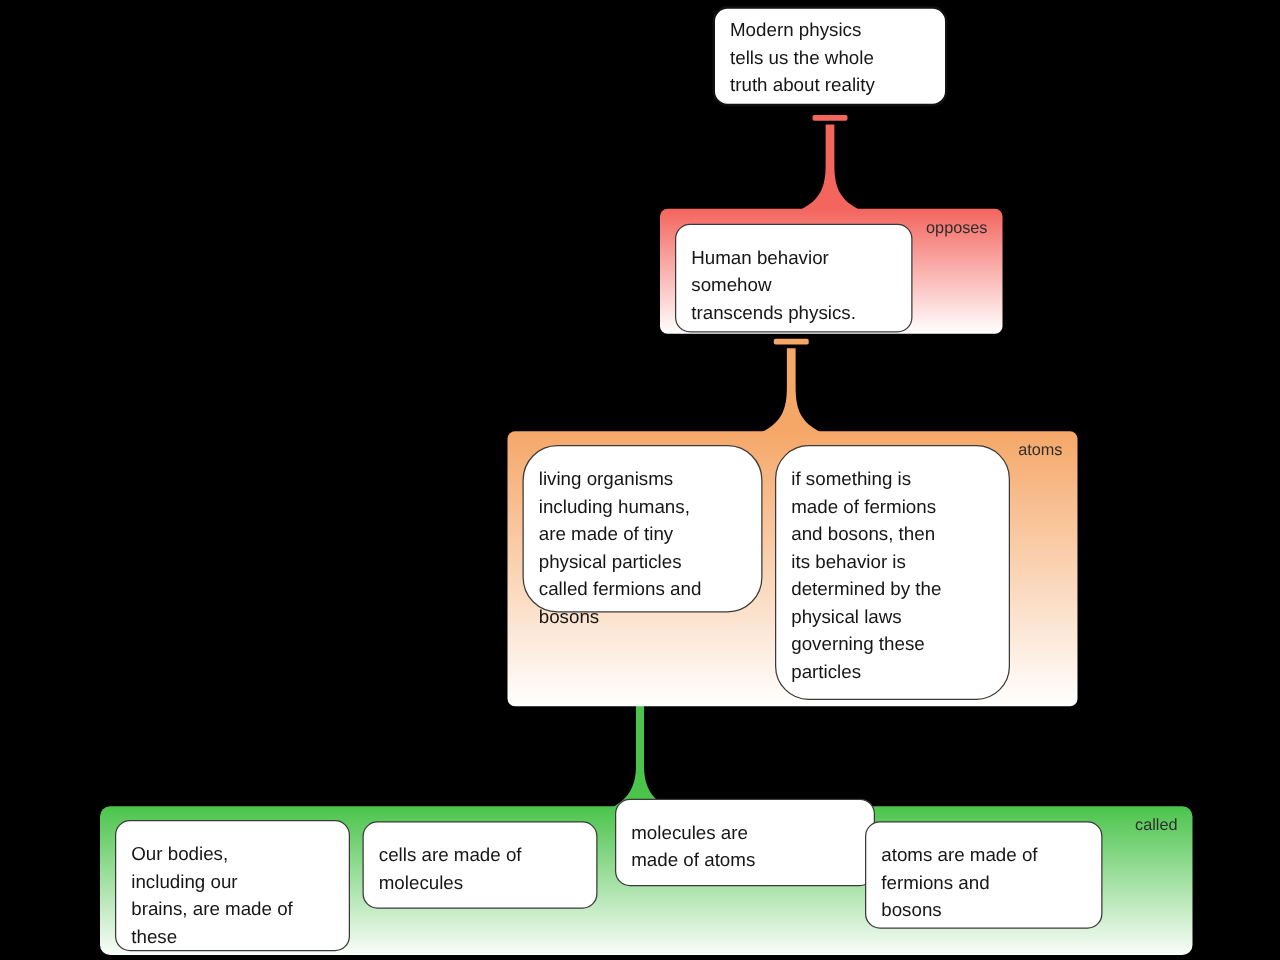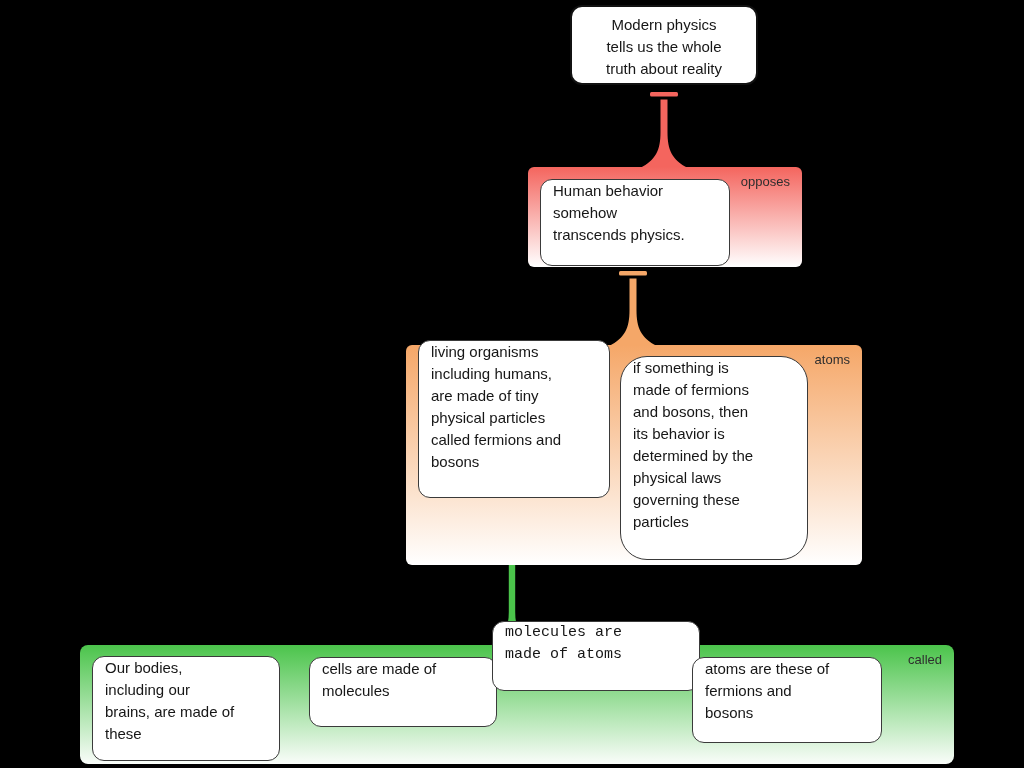--- a/index.html
+++ b/index.html
@@ -21,7 +21,7 @@
     font-size:15px;line-height:22px;color:#161616;
     white-space:pre-line;
   }
-  .node.root{border:2px solid #111;padding:7px 12px;text-align:center;}
+  .node.root{border:2px solid #111;padding:7px 12px;}
 
   .group{position:absolute;box-sizing:border-box;border-radius:6px;}
   .group.opposes{background:linear-gradient(to bottom, var(--color-opposes,#f4655e), #ffffff);}

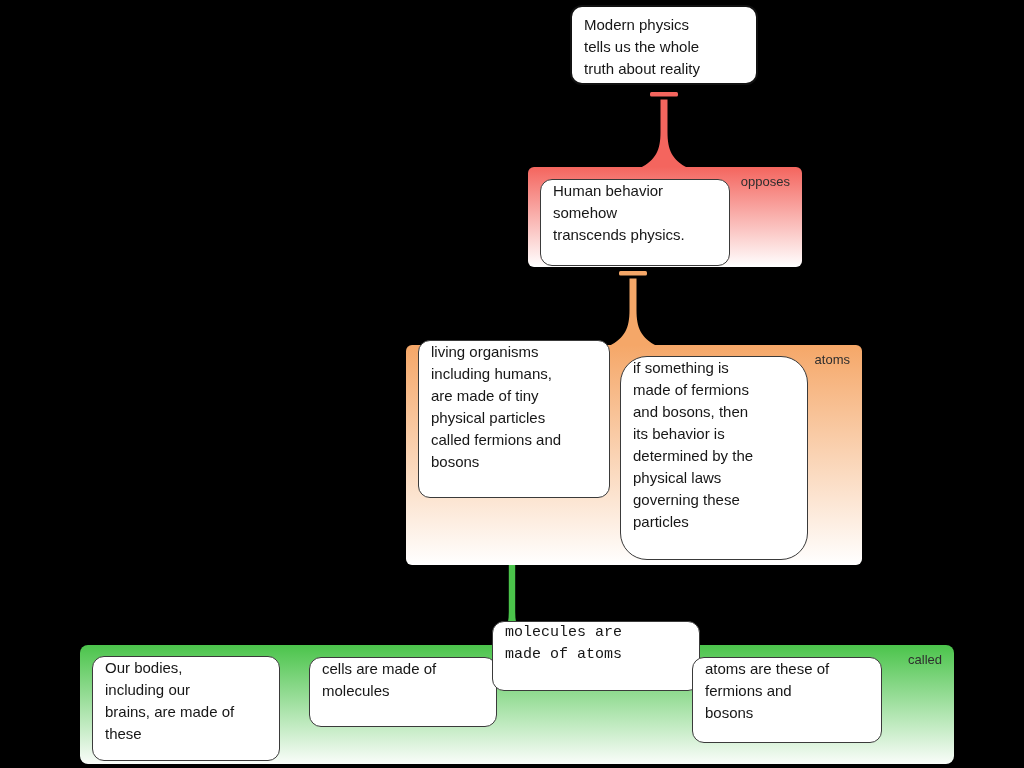--- a/index.html
+++ b/index.html
@@ -17,7 +17,7 @@
     position:absolute;box-sizing:border-box;
     background:var(--color-node_background,#fff);
     border:1.5px solid #3a3a3a;border-radius:12px;
-    padding:0 12px;
+    padding:16px 12px;
     font-size:15px;line-height:22px;color:#161616;
     white-space:pre-line;
   }

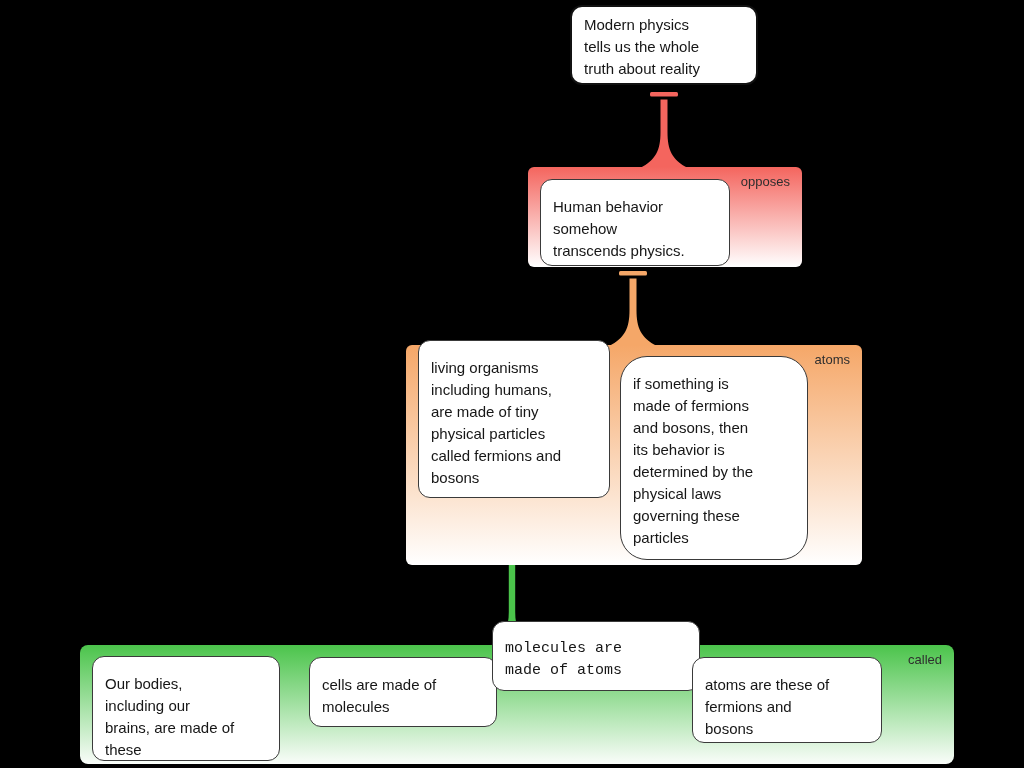--- a/index.html
+++ b/index.html
@@ -39,7 +39,7 @@
   #node-human{left:540px;top:179px;width:190px;height:87px;}
 
   #group-rebut{left:406px;top:345px;width:456px;height:220px;}
-  #node-organisms{left:418px;top:340px;width:192px;height:158px;}
+  #node-organisms{left:418px;top:356px;width:192px;height:134px;border-radius:28px;}
   #node-ifsomething{left:620px;top:356px;width:188px;height:204px;border-radius:27px;}
 
   #group-support{left:80px;top:645px;width:874px;height:119px;}

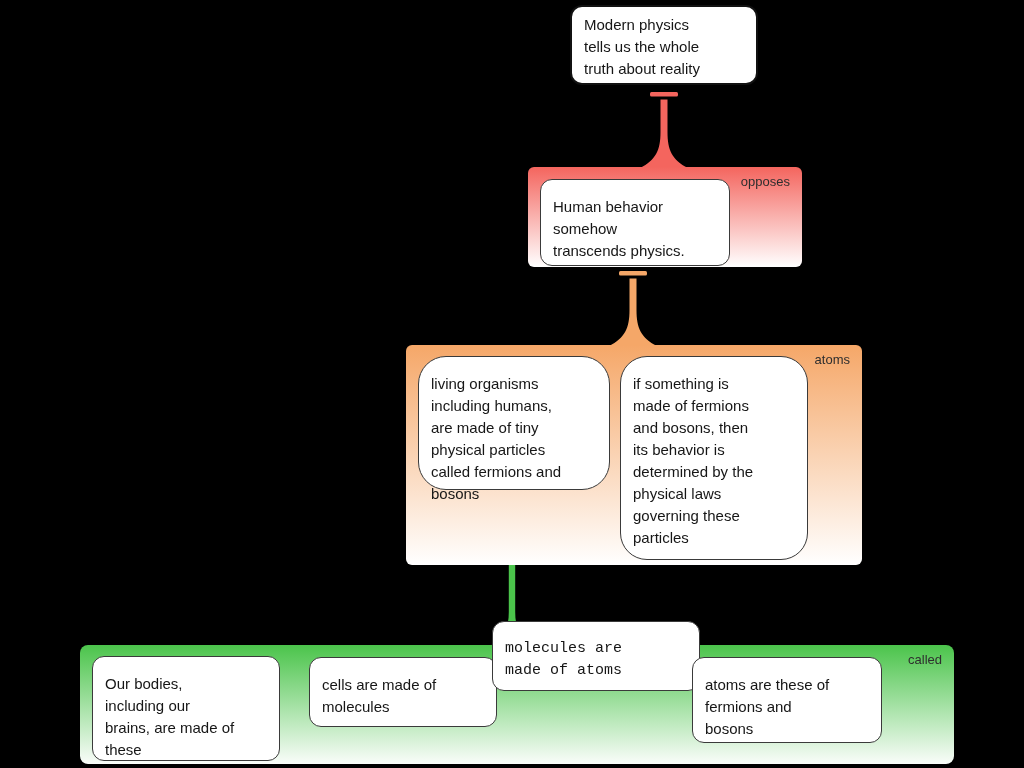--- a/index.html
+++ b/index.html
@@ -45,7 +45,7 @@
   #group-support{left:80px;top:645px;width:874px;height:119px;}
   #node-bodies{left:92px;top:656px;width:188px;height:105px;}
   #node-cells{left:290px;top:657px;width:188px;height:70px;margin-left:19px;}
-  #node-molecules{left:492px;top:621px;width:208px;height:70px;font-family:Liberation Mono, monospace;}
+  #node-molecules{left:492px;top:639px;width:208px;height:70px;}
   #node-atoms{left:692px;top:657px;width:190px;height:86px;}
 </style>
 </head>

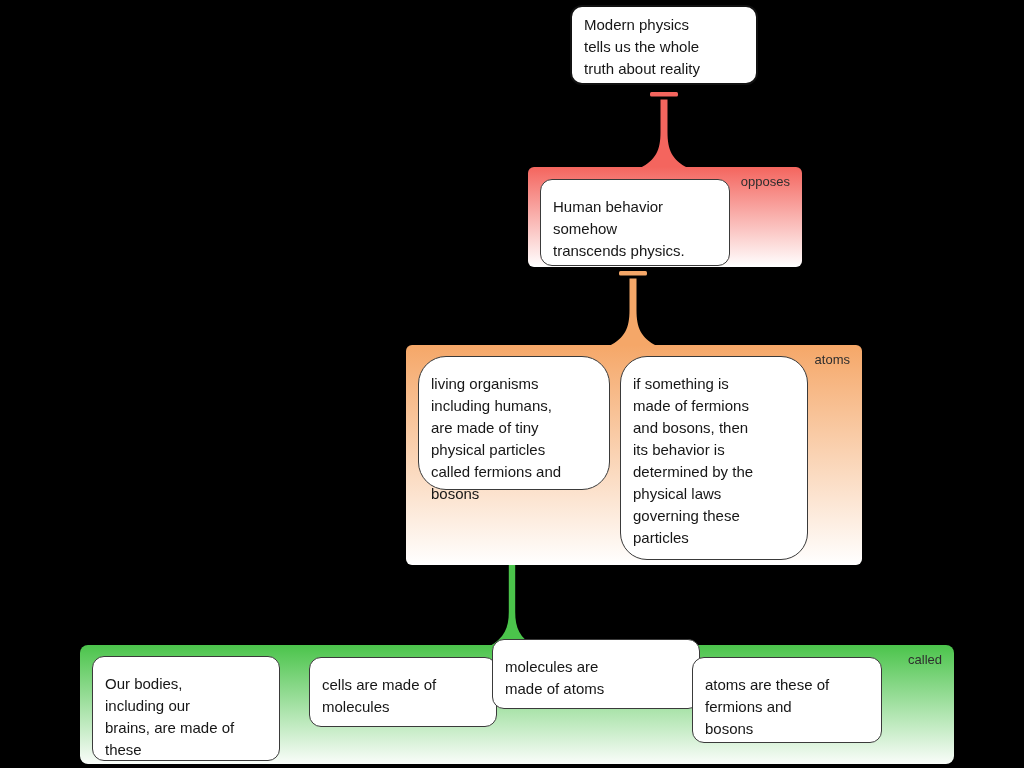--- a/index.html
+++ b/index.html
@@ -44,7 +44,7 @@
 
   #group-support{left:80px;top:645px;width:874px;height:119px;}
   #node-bodies{left:92px;top:656px;width:188px;height:105px;}
-  #node-cells{left:290px;top:657px;width:188px;height:70px;margin-left:19px;}
+  #node-cells{left:290px;top:657px;width:188px;height:70px;}
   #node-molecules{left:492px;top:639px;width:208px;height:70px;}
   #node-atoms{left:692px;top:657px;width:190px;height:86px;}
 </style>

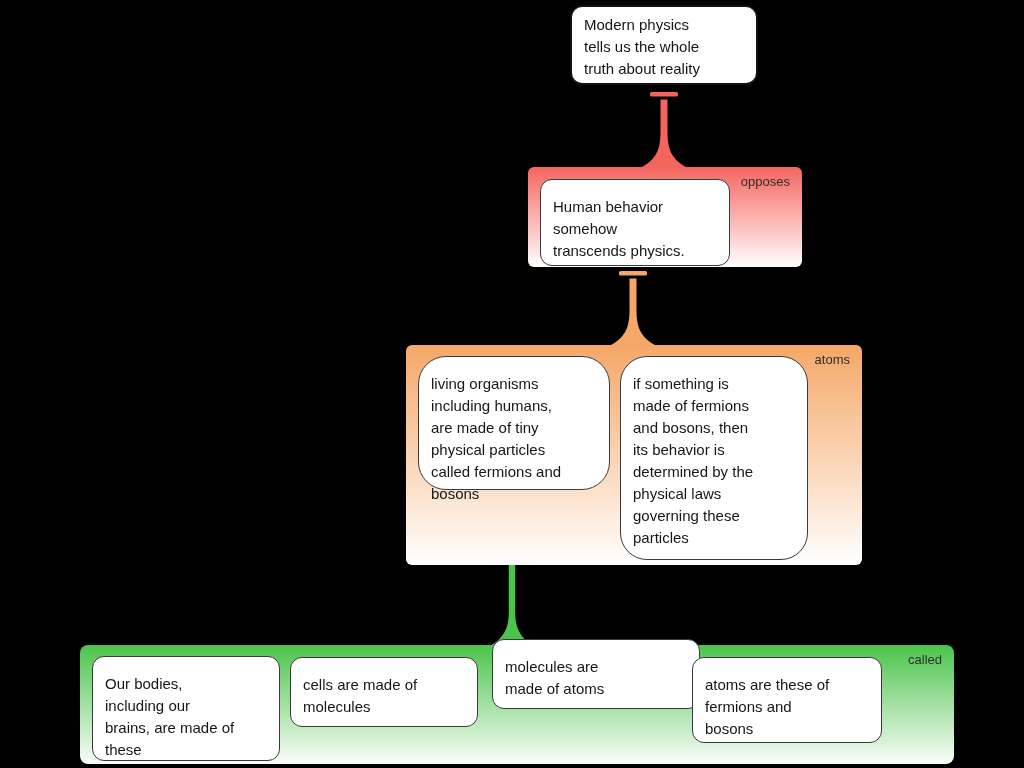--- a/index.html
+++ b/index.html
@@ -120,7 +120,7 @@
 molecules</div>
   <div class="node" id="node-molecules">molecules are
 made of atoms</div>
-  <div class="node" id="node-atoms">atoms are these of
+  <div class="node" id="node-atoms">atoms are made of
 fermions and
 bosons</div>
 

